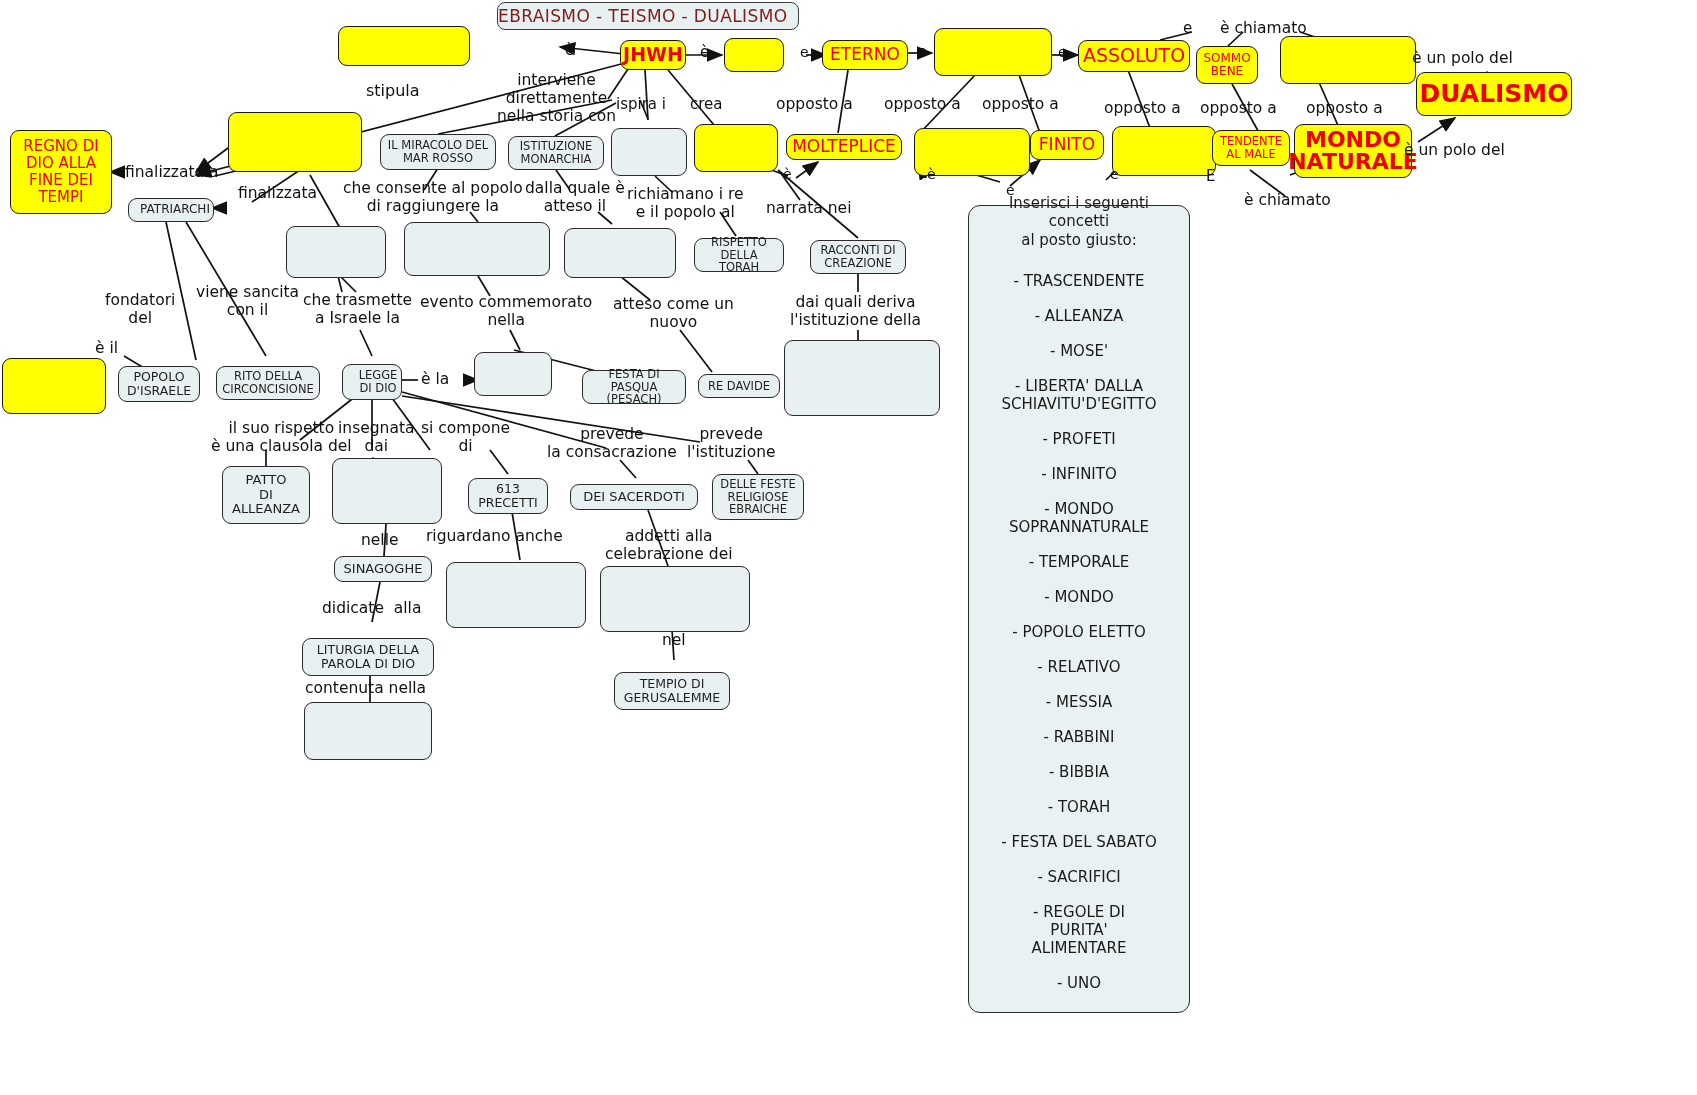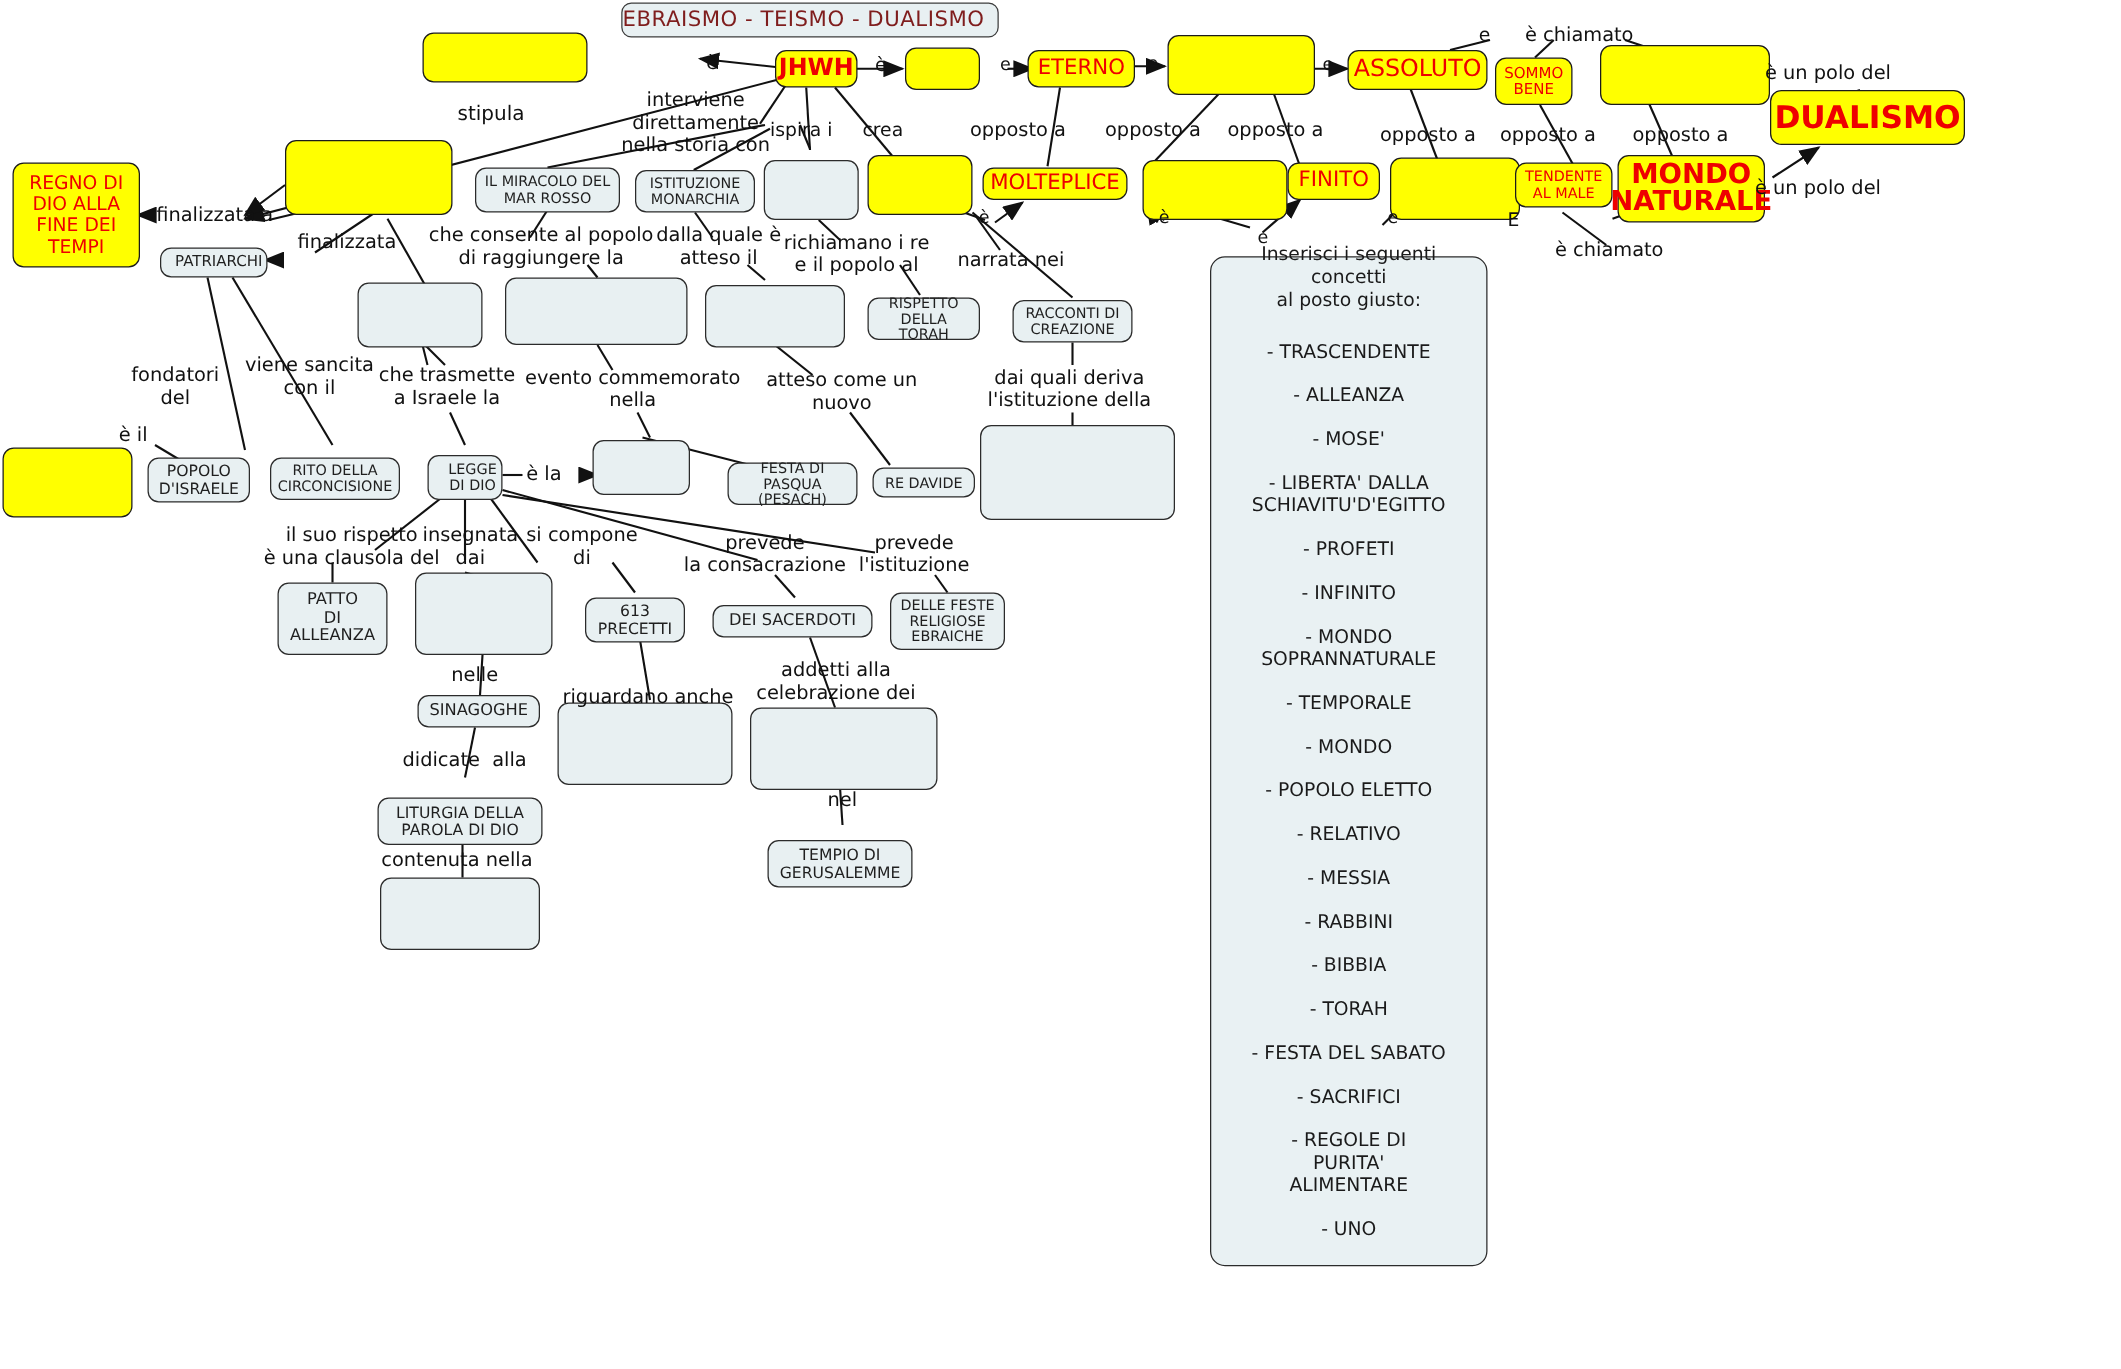--- a/index.html
+++ b/index.html
@@ -418,7 +418,7 @@
 la consacrazione</div>
   <div class="lbl" style="left:687px;top:426px;font-size:15.5px;white-space:pre-line;text-align:center;">prevede
 l'istituzione</div>
-  <div class="lbl" style="left:450px;top:528px;font-size:15.5px;margin-top:21px;">riguardano anche</div>
+  <div class="lbl" style="left:426px;top:528px;font-size:15.5px;">riguardano anche</div>
   <div class="lbl" style="left:605px;top:528px;font-size:15.5px;white-space:pre-line;text-align:center;">addetti alla
 celebrazione dei</div>
   <div class="lbl" style="left:361px;top:532px;font-size:15.5px;">nelle</div>

